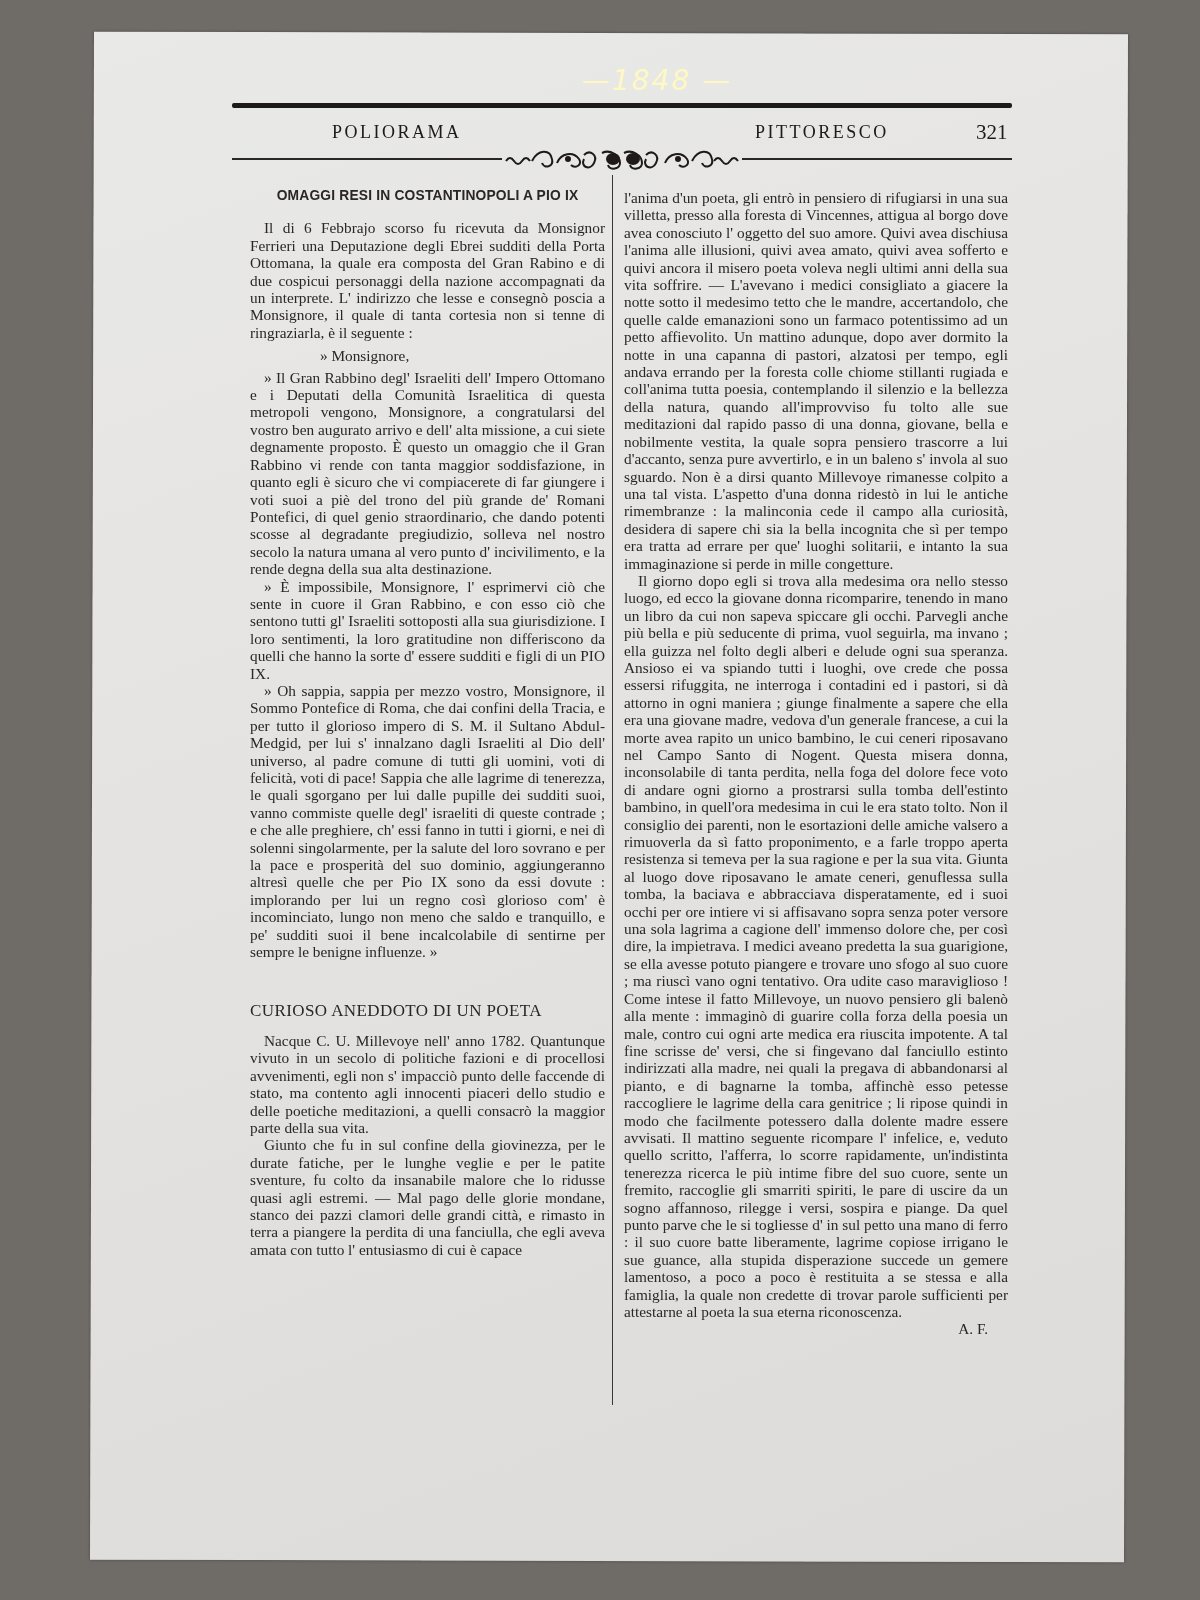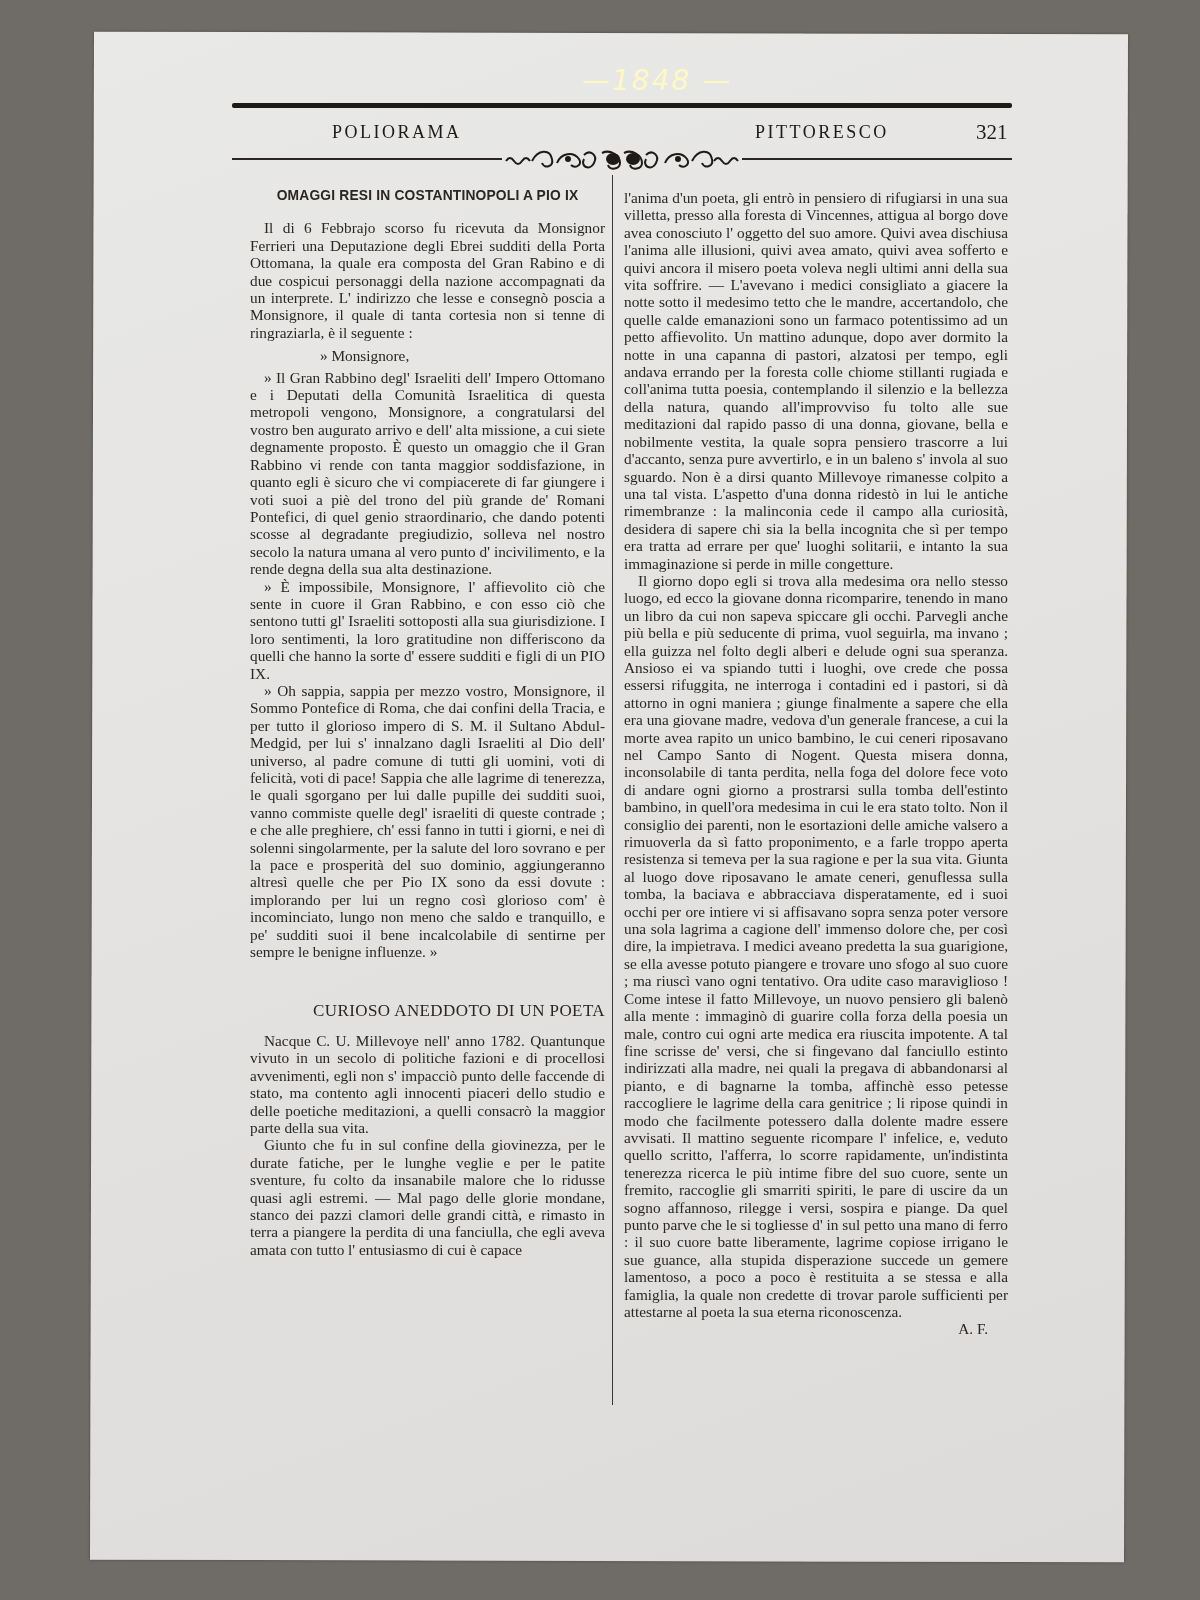--- a/index.html
+++ b/index.html
@@ -112,7 +112,7 @@
   <p>Il di 6 Febbrajo scorso fu ricevuta da Monsignor Ferrieri una Deputazione degli Ebrei sudditi della Porta Ottomana, la quale era composta del Gran Rabino e di due cospicui personaggi della nazione accompagnati da un interprete. L' indirizzo che lesse e consegnò poscia a Monsignore, il quale di tanta cortesia non si tenne di ringraziarla, è il seguente :</p>
   <p class="salute">» Monsignore,</p>
   <p>» Il Gran Rabbino degl' Israeliti dell' Impero Ottomano e i Deputati della Comunità Israelitica di questa metropoli vengono, Monsignore, a congratularsi del vostro ben augurato arrivo e dell' alta missione, a cui siete degnamente proposto. È questo un omaggio che il Gran Rabbino vi rende con tanta maggior soddisfazione, in quanto egli è sicuro che vi compiacerete di far giungere i voti suoi a piè del trono del più grande de' Romani Pontefici, di quel genio straordinario, che dando potenti scosse al degradante pregiudizio, solleva nel nostro secolo la natura umana al vero punto d' incivilimento, e la rende degna della sua alta destinazione.</p>
-  <p>» È impossibile, Monsignore, l' affievolito ciò che sente in cuore il Gran Rabbino, e con esso ciò che sentono tutti gl' Israeliti sottoposti alla sua giurisdizione. I loro sentimenti, la loro gratitudine non differiscono da quelli che hanno la sorte d' essere sudditi e figli di un PIO IX.</p>
+  <p>» È impossibile, Monsignore, l' esprimervi ciò che sente in cuore il Gran Rabbino, e con esso ciò che sentono tutti gl' Israeliti sottoposti alla sua giurisdizione. I loro sentimenti, la loro gratitudine non differiscono da quelli che hanno la sorte d' essere sudditi e figli di un PIO IX.</p>
   <p>» Oh sappia, sappia per mezzo vostro, Monsignore, il Sommo Pontefice di Roma, che dai confini della Tracia, e per tutto il glorioso impero di S. M. il Sultano Abdul-Medgid, per lui s' innalzano dagli Israeliti al Dio dell' universo, al padre comune di tutti gli uomini, voti di felicità, voti di pace! Sappia che alle lagrime di tenerezza, le quali sgorgano per lui dalle pupille dei sudditi suoi, vanno commiste quelle degl' israeliti di queste contrade ; e che alle preghiere, ch' essi fanno in tutti i giorni, e nei dì solenni singolarmente, per la salute del loro sovrano e per la pace e prosperità del suo dominio, aggiungeranno altresì quelle che per Pio IX sono da essi dovute : implorando per lui un regno così glorioso com' è incominciato, lungo non meno che saldo e tranquillo, e pe' sudditi suoi il bene incalcolabile di sentirne per sempre le benigne influenze. »</p>
 
   <div class="title2">CURIOSO ANEDDOTO DI UN POETA</div>

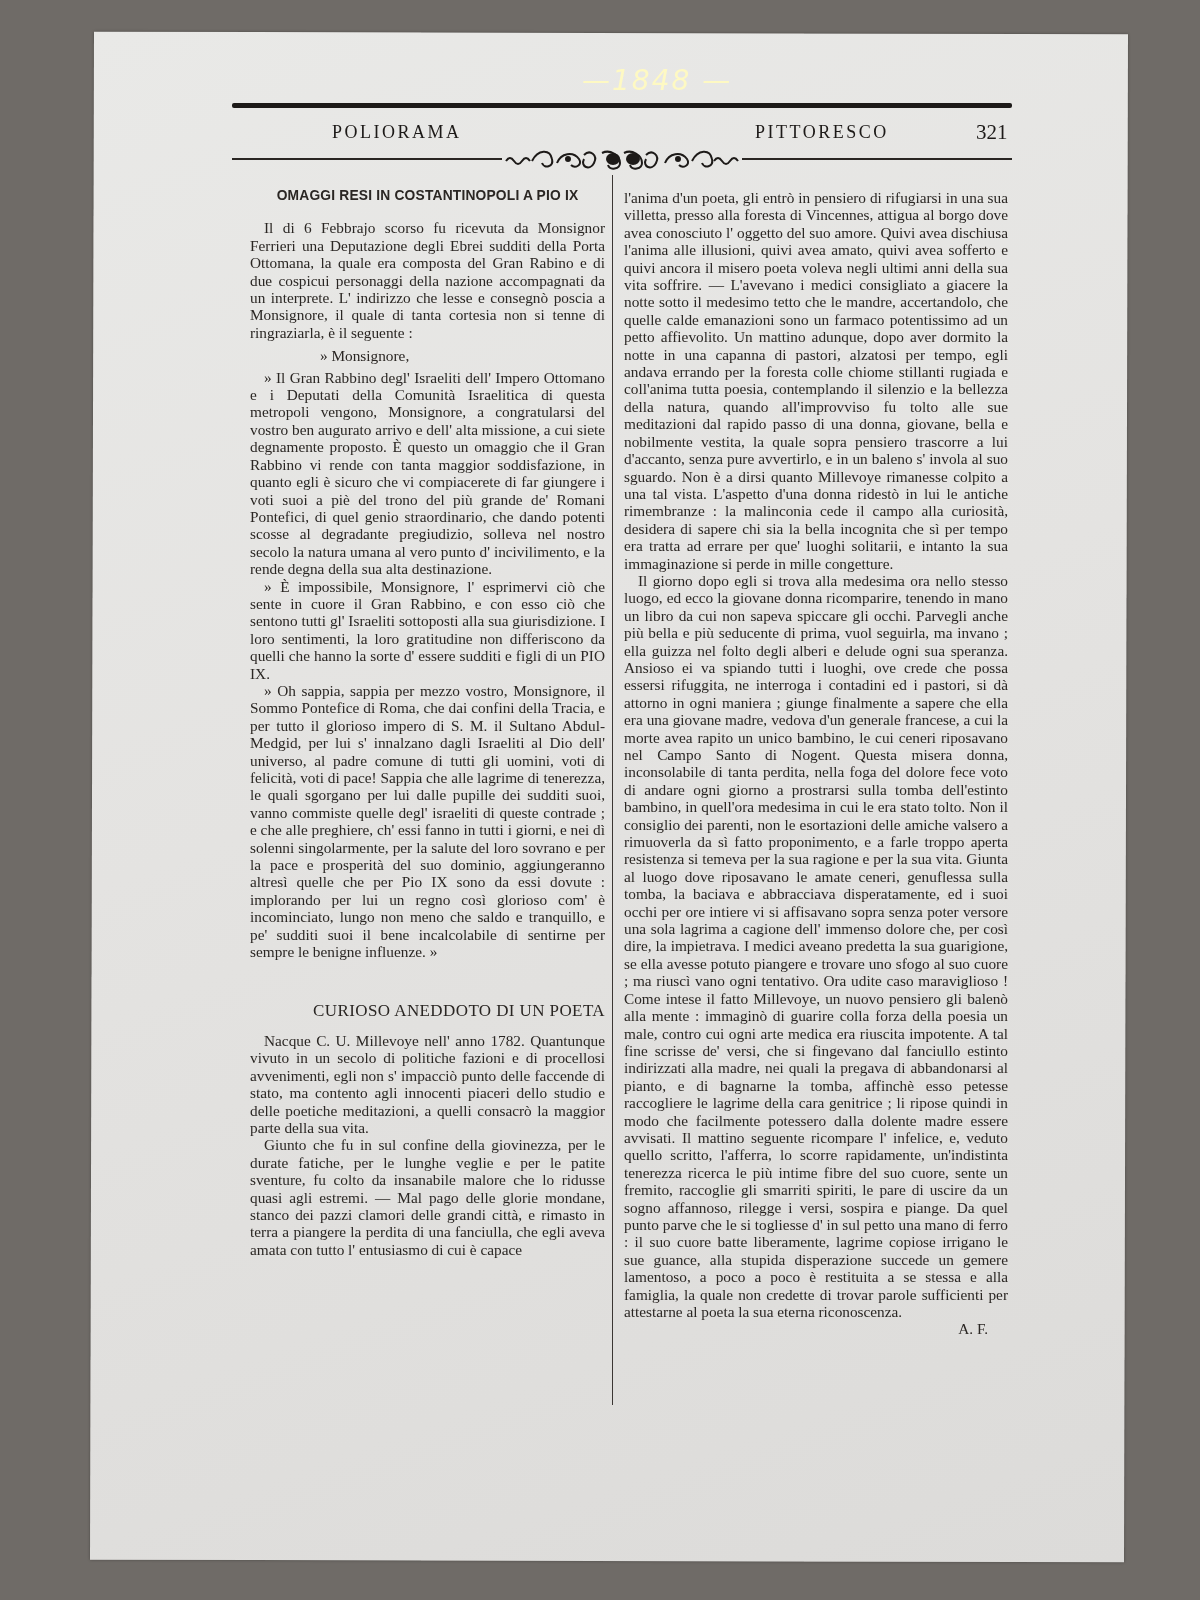--- a/index.html
+++ b/index.html
@@ -56,7 +56,7 @@
     font-family:"Liberation Sans","DejaVu Sans",sans-serif;
   }
   .title2 {
-    text-align:right; font-size:17px; letter-spacing:.4px; margin:42px 0 12px 0;
+    text-align:left; font-size:17px; letter-spacing:.4px; margin:42px 0 12px 0;
   }
   p { margin:0; text-indent:14px; }
   p.noindent { text-indent:0; }

